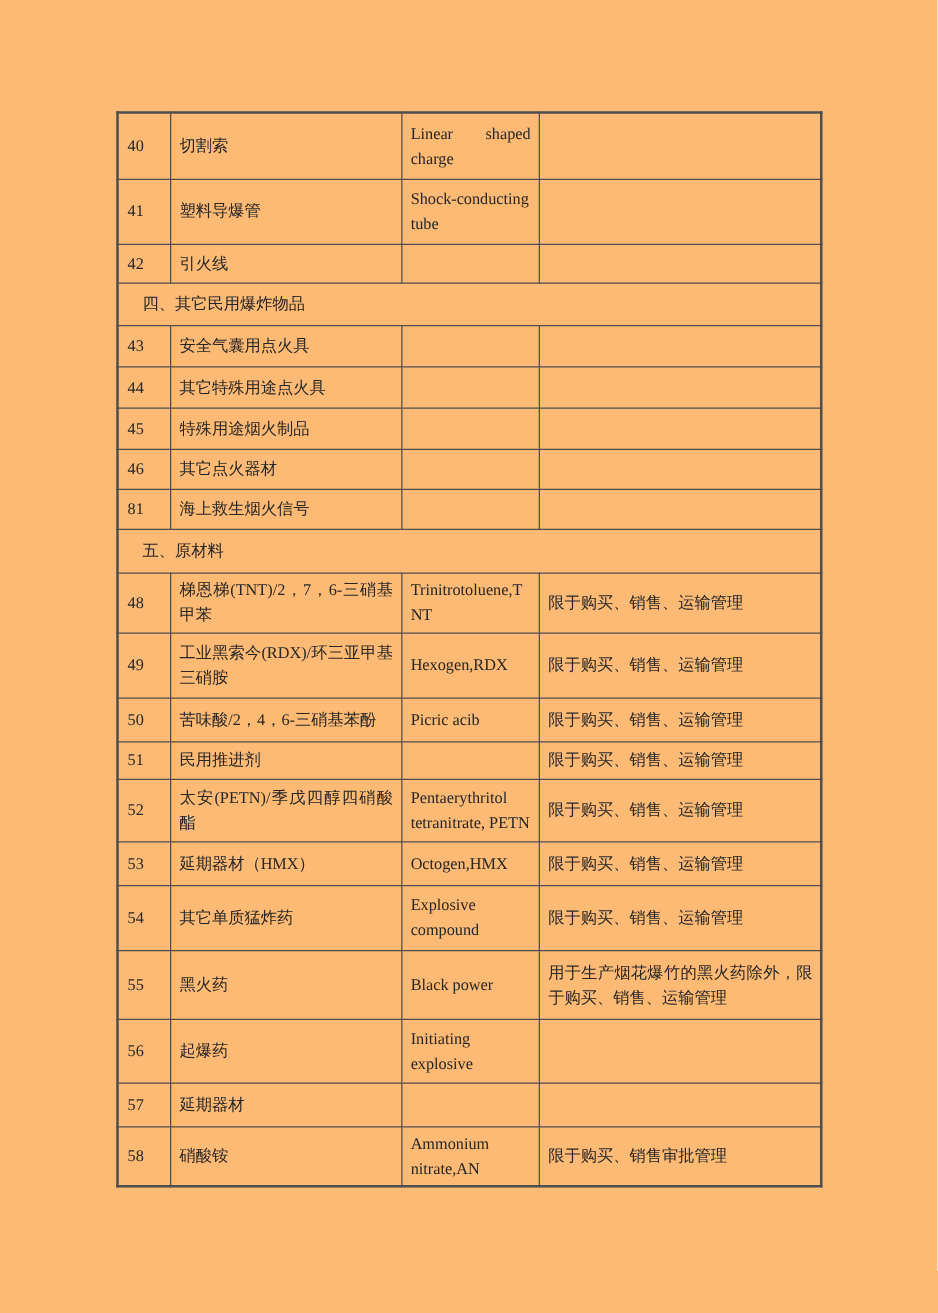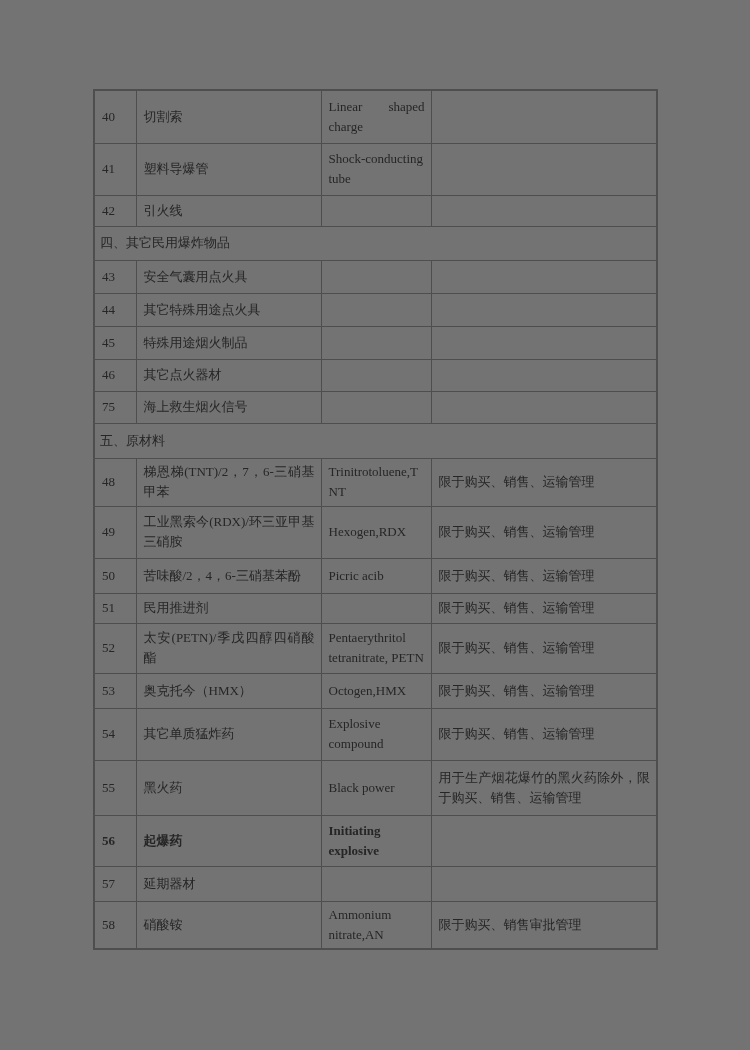--- a/index.html
+++ b/index.html
@@ -11,7 +11,7 @@
     position: relative;
     width: 750px;
     height: 1050px;
-    background: #737373;
+    background: #fdba74;
     font-family: "Liberation Serif", "DejaVu Serif", serif;
     color: #262626;
     overflow: hidden;

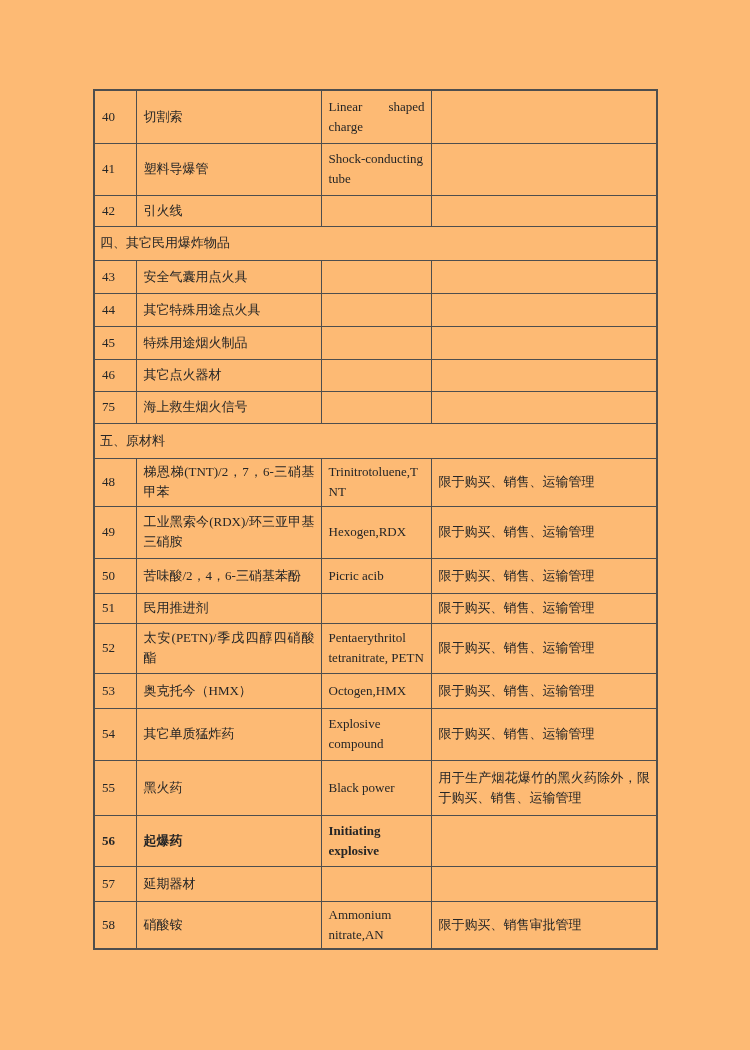--- a/index.html
+++ b/index.html
@@ -38,7 +38,7 @@
   td.en { text-align: justify; }
   td.en.break { word-break: break-all; }
   td.rm { text-align: justify; }
-  tr.section td { padding-left: 5px; }
+  tr.section td { padding-left: 19px; }
   
   .r53 { height: 53px; }
   .r52 { height: 52px; }

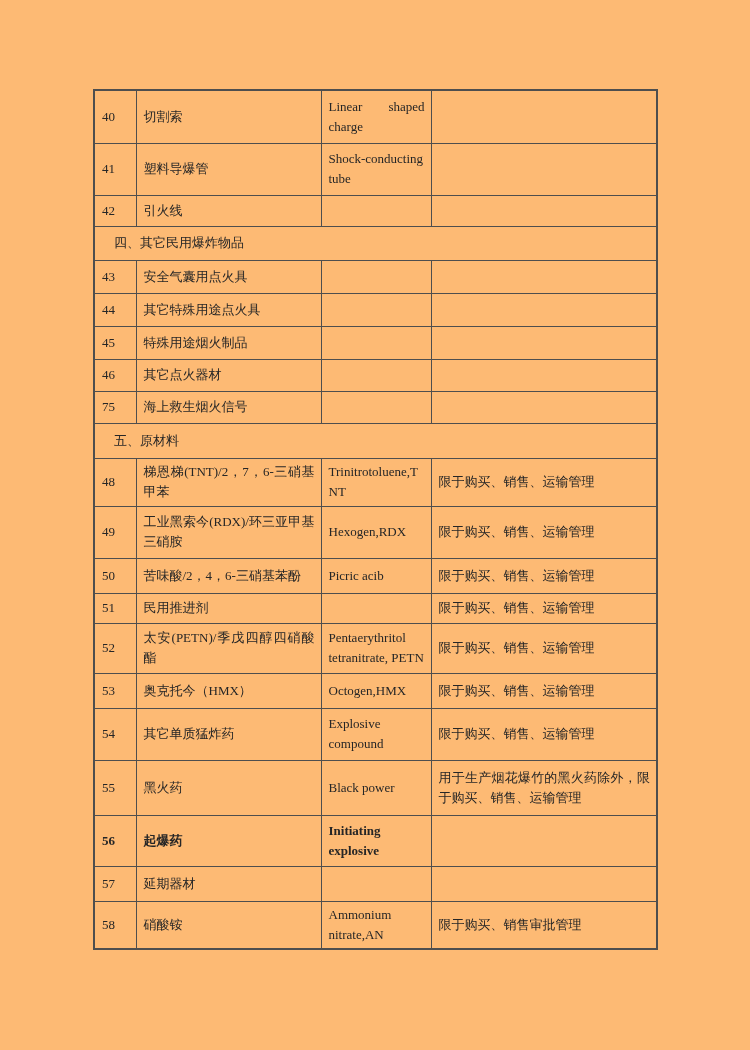--- a/index.html
+++ b/index.html
@@ -112,7 +112,7 @@
         <td class="rm"></td>
       </tr>
       <tr class="r32">
-        <td class="no">75</td>
+        <td class="no">81</td>
         <td class="cn">海上救生烟火信号</td>
         <td class="en"></td>
         <td class="rm"></td>

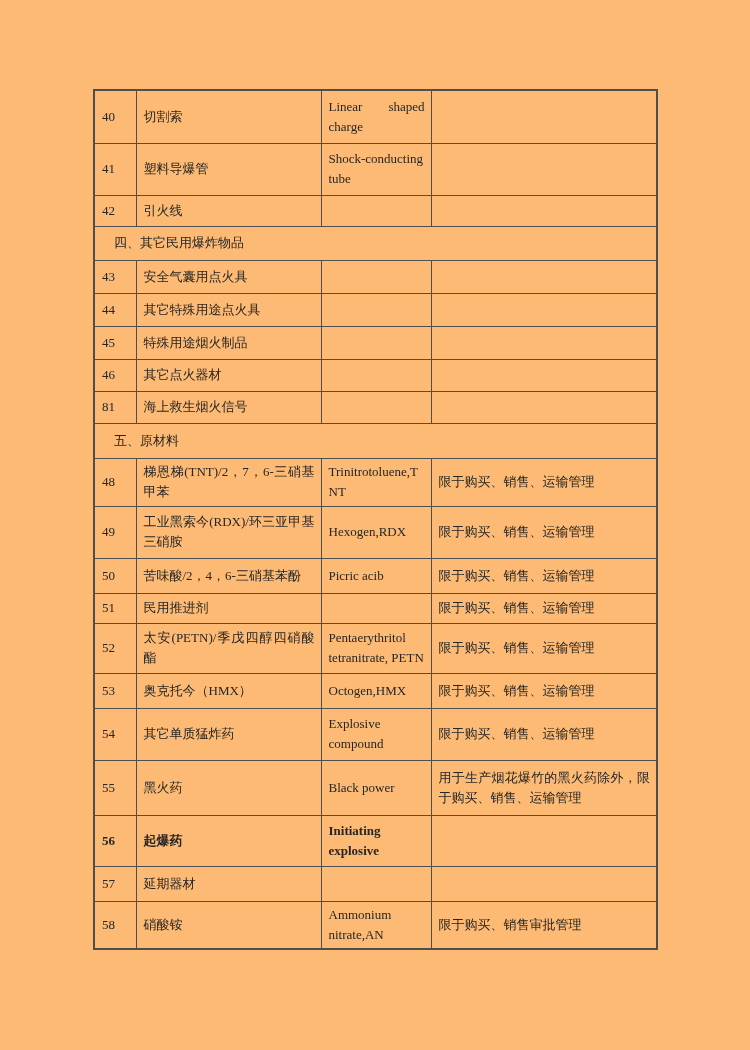--- a/index.html
+++ b/index.html
@@ -152,7 +152,7 @@
       </tr>
       <tr class="r35">
         <td class="no">53</td>
-        <td class="cn">奥克托今（HMX）</td>
+        <td class="cn">延期器材（HMX）</td>
         <td class="en">Octogen,HMX</td>
         <td class="rm">限于购买、销售、运输管理</td>
       </tr>

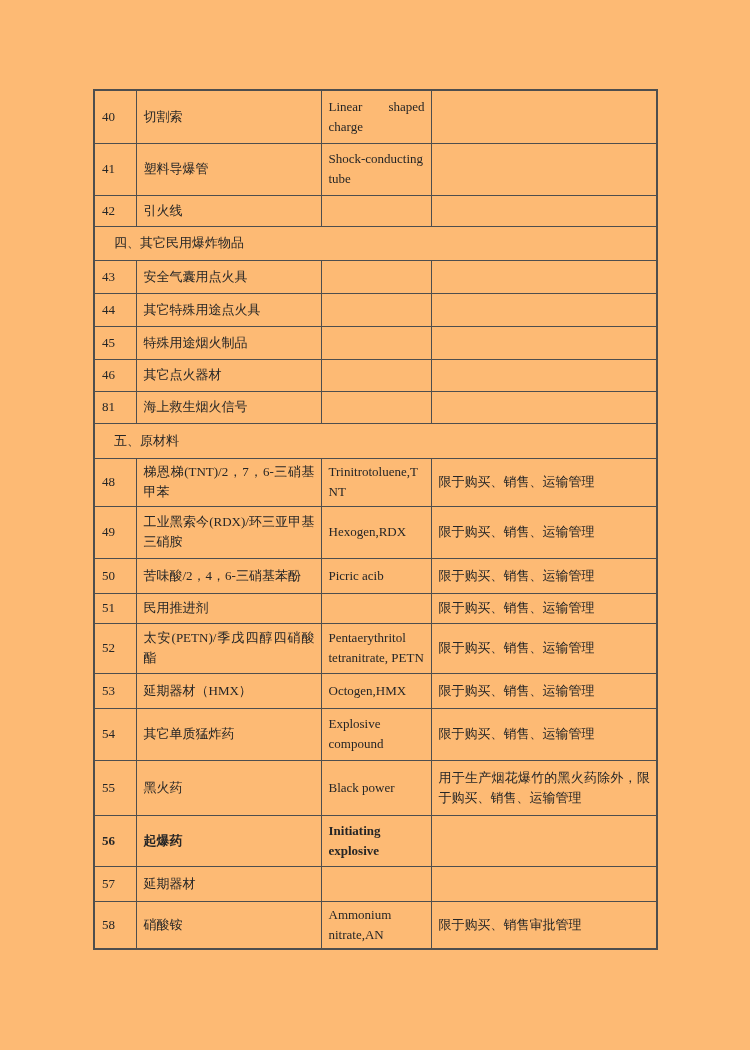--- a/index.html
+++ b/index.html
@@ -42,7 +42,7 @@
   
   .r53 { height: 53px; }
   .r52 { height: 52px; }
-  .r51 { height: 51px; font-weight: bold; }
+  .r51 { height: 51px; }
   .r50 { height: 50px; }
   .r49 { height: 35px; }
   .r48 { height: 48px; margin-top: 16px; }

